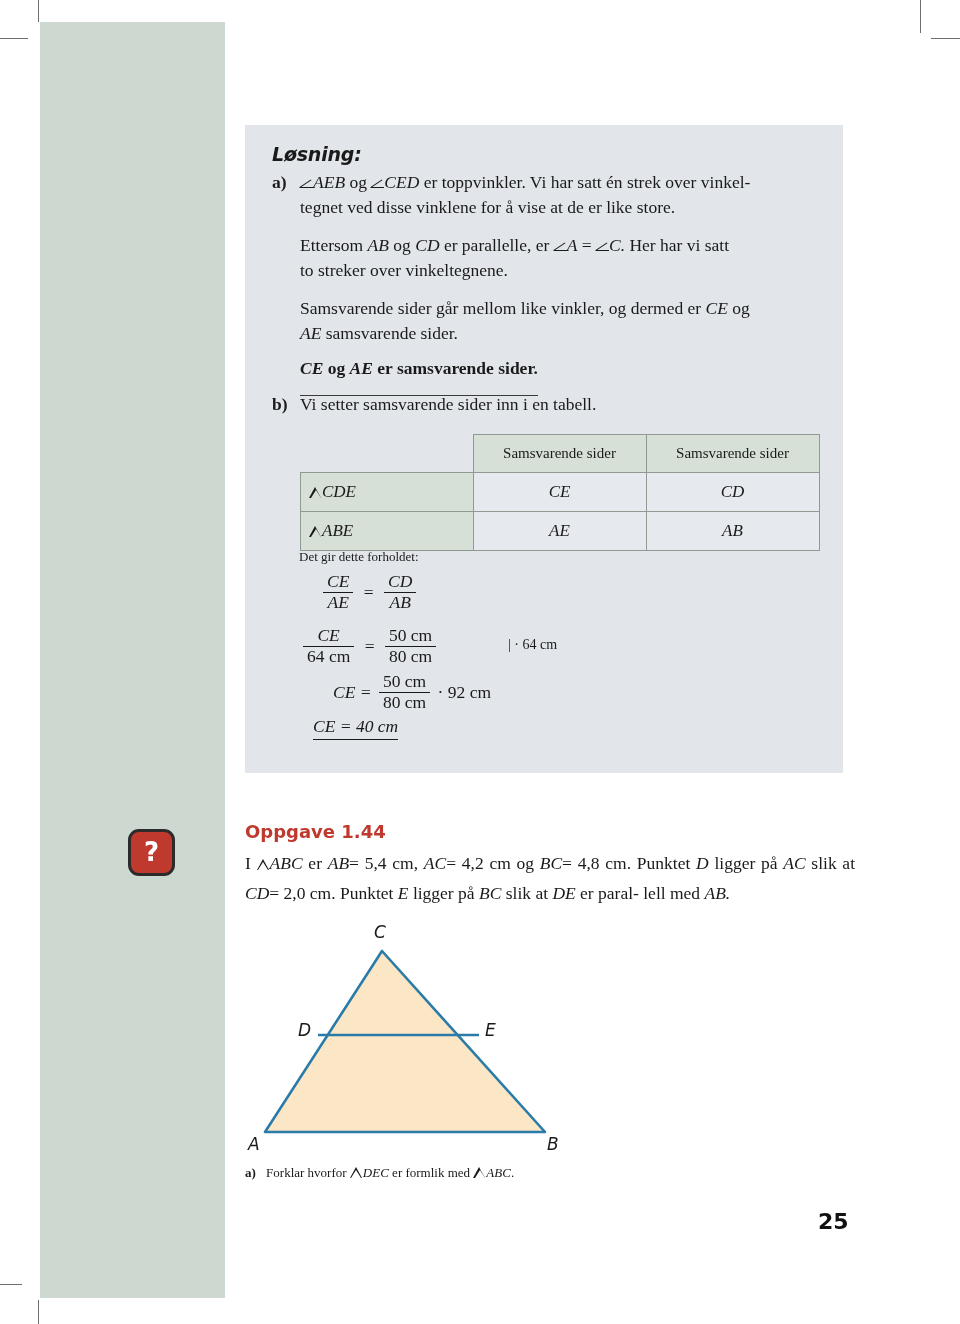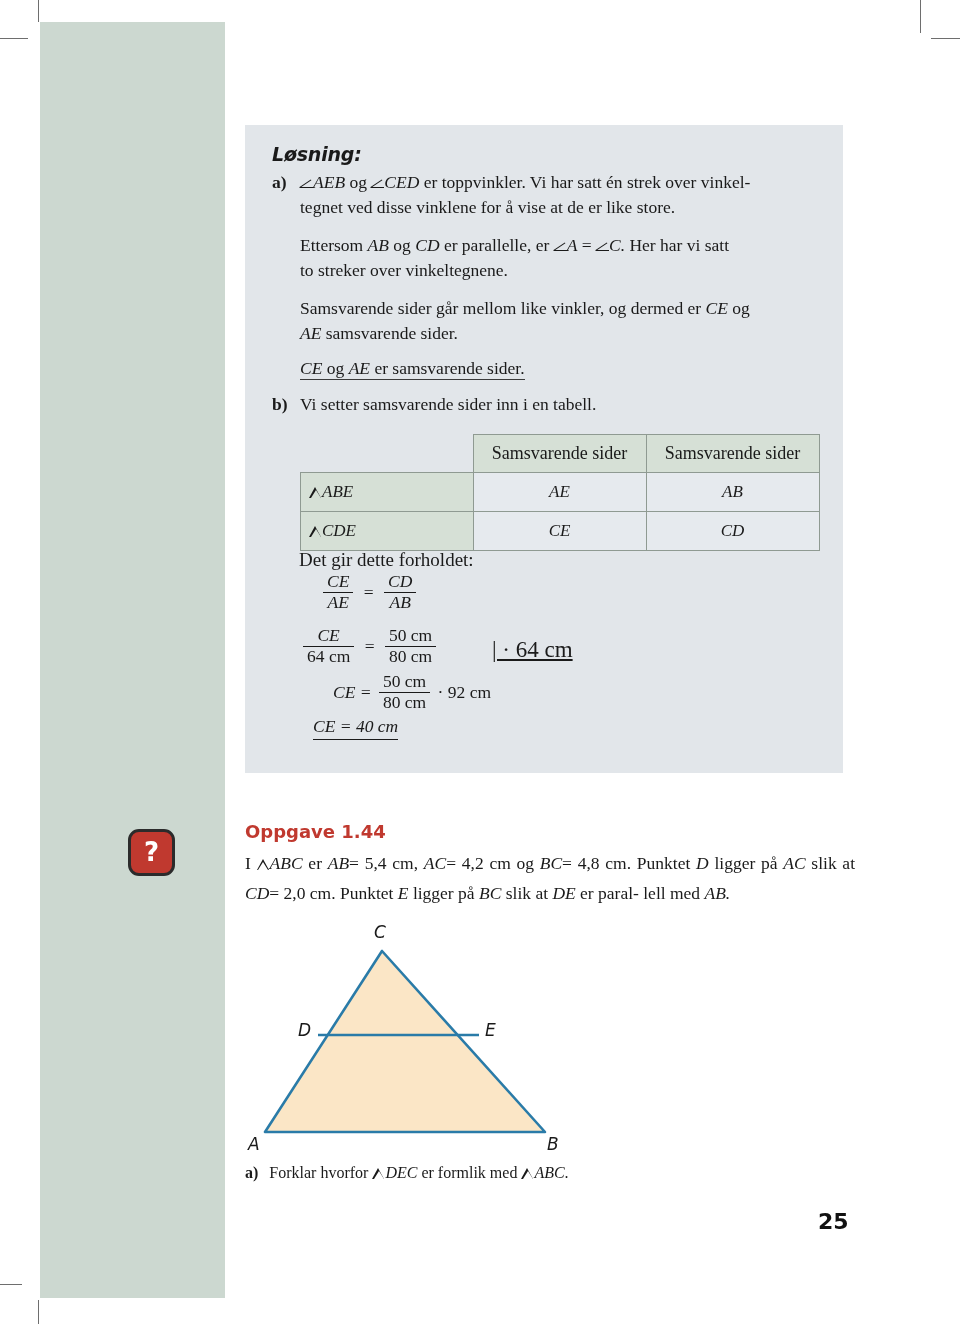--- a/index.html
+++ b/index.html
@@ -129,7 +129,7 @@
   .tri.on-white::after { border-bottom-color: #ffffff; }
   .tri.on-green::after { border-bottom-color: #d6e0d6; }
 
-  .underline-soft { border-bottom: 1px solid #3a3a3a; padding-bottom: 1px; }
+  .underline-soft { border-bottom: 1px solid #3a3a3a; padding-bottom: 17px; font-weight: bold; }
 
   
   #samsvarende-table {

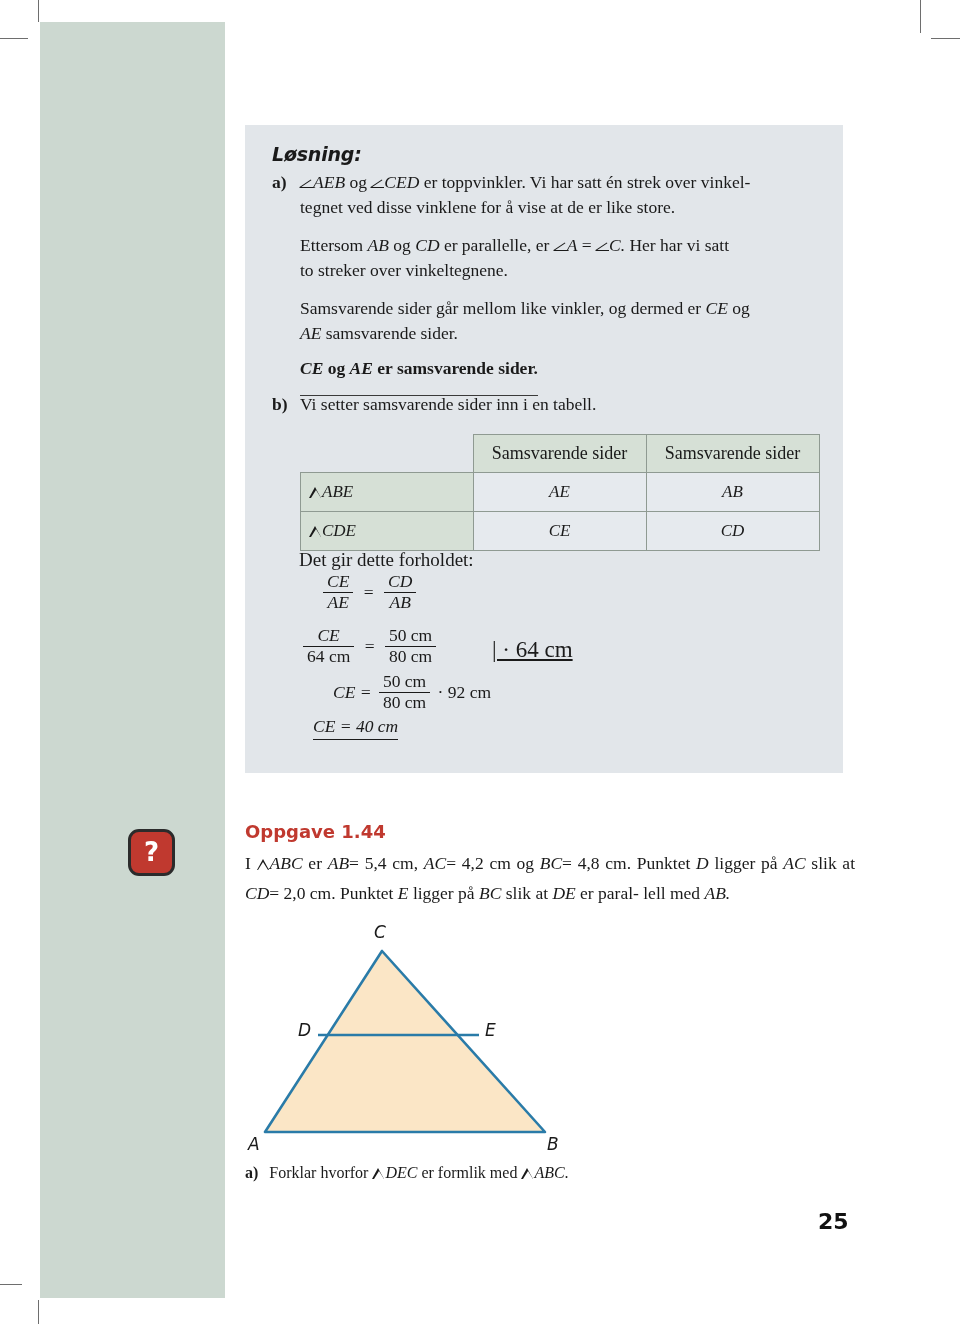--- a/index.html
+++ b/index.html
@@ -153,7 +153,7 @@
     background: #d6e0d6;
     width: 160px;
     height: 29px;
-    font-size: 18px;
+    font-size: 15px;
     margin-top: 48px;
   }
   #samsvarende-table tbody td.rowlabel {

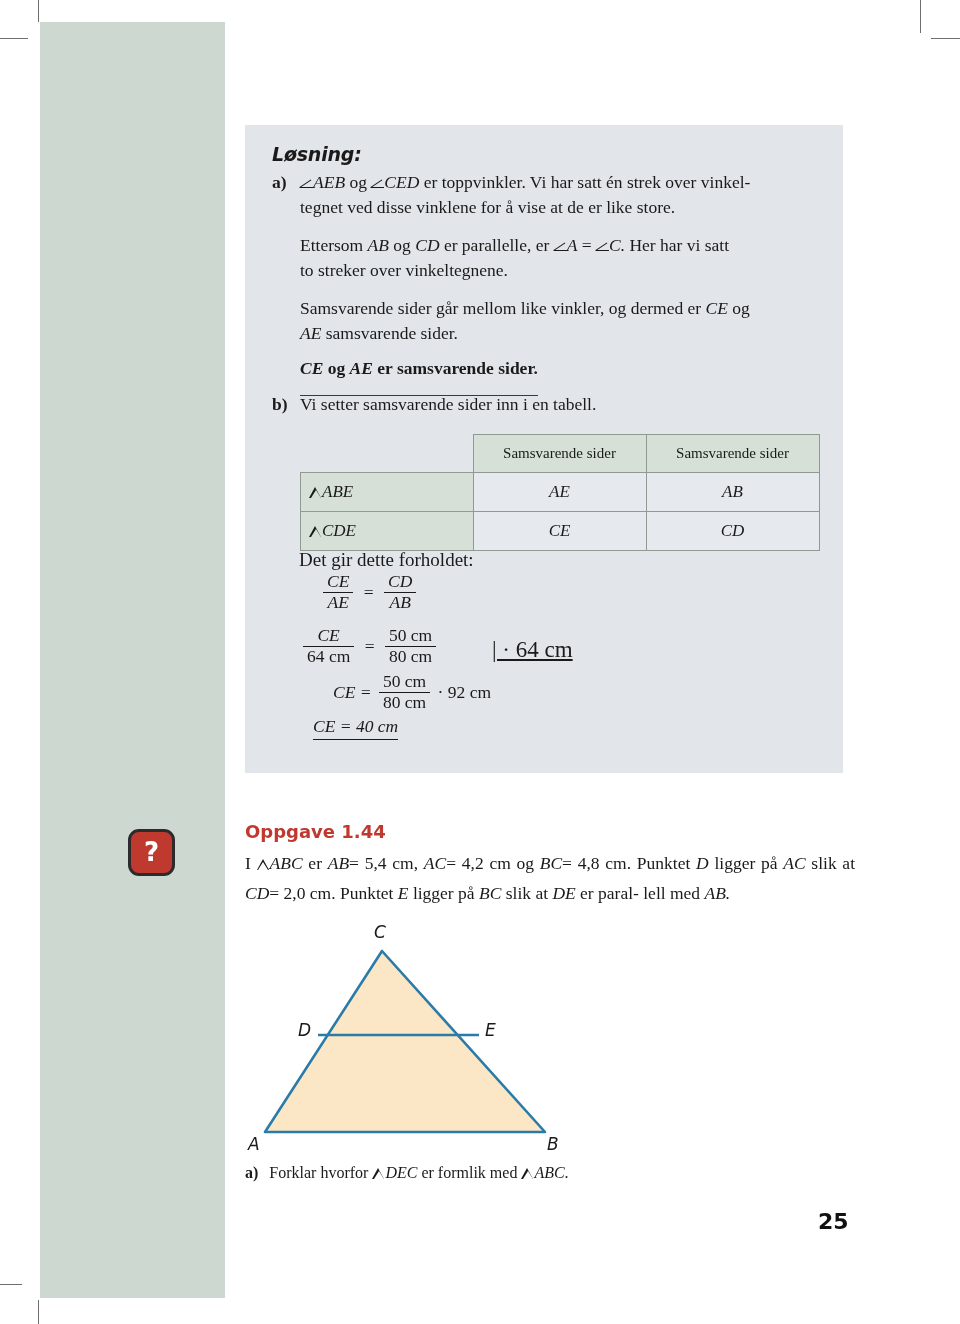--- a/index.html
+++ b/index.html
@@ -352,17 +352,17 @@
   <tbody>
     <tr>
       <td class="rowlabel">
+        <span class="tri on-green"></span><span class="ital">CDE</span>
+      </td>
+      <td class="cellval">CE</td>
+      <td class="cellval">CD</td>
+    </tr>
+    <tr>
+      <td class="rowlabel">
         <span class="tri on-green"></span><span class="ital">ABE</span>
       </td>
       <td class="cellval">AE</td>
       <td class="cellval">AB</td>
-    </tr>
-    <tr>
-      <td class="rowlabel">
-        <span class="tri on-green"></span><span class="ital">CDE</span>
-      </td>
-      <td class="cellval">CE</td>
-      <td class="cellval">CD</td>
     </tr>
   </tbody>
 </table>

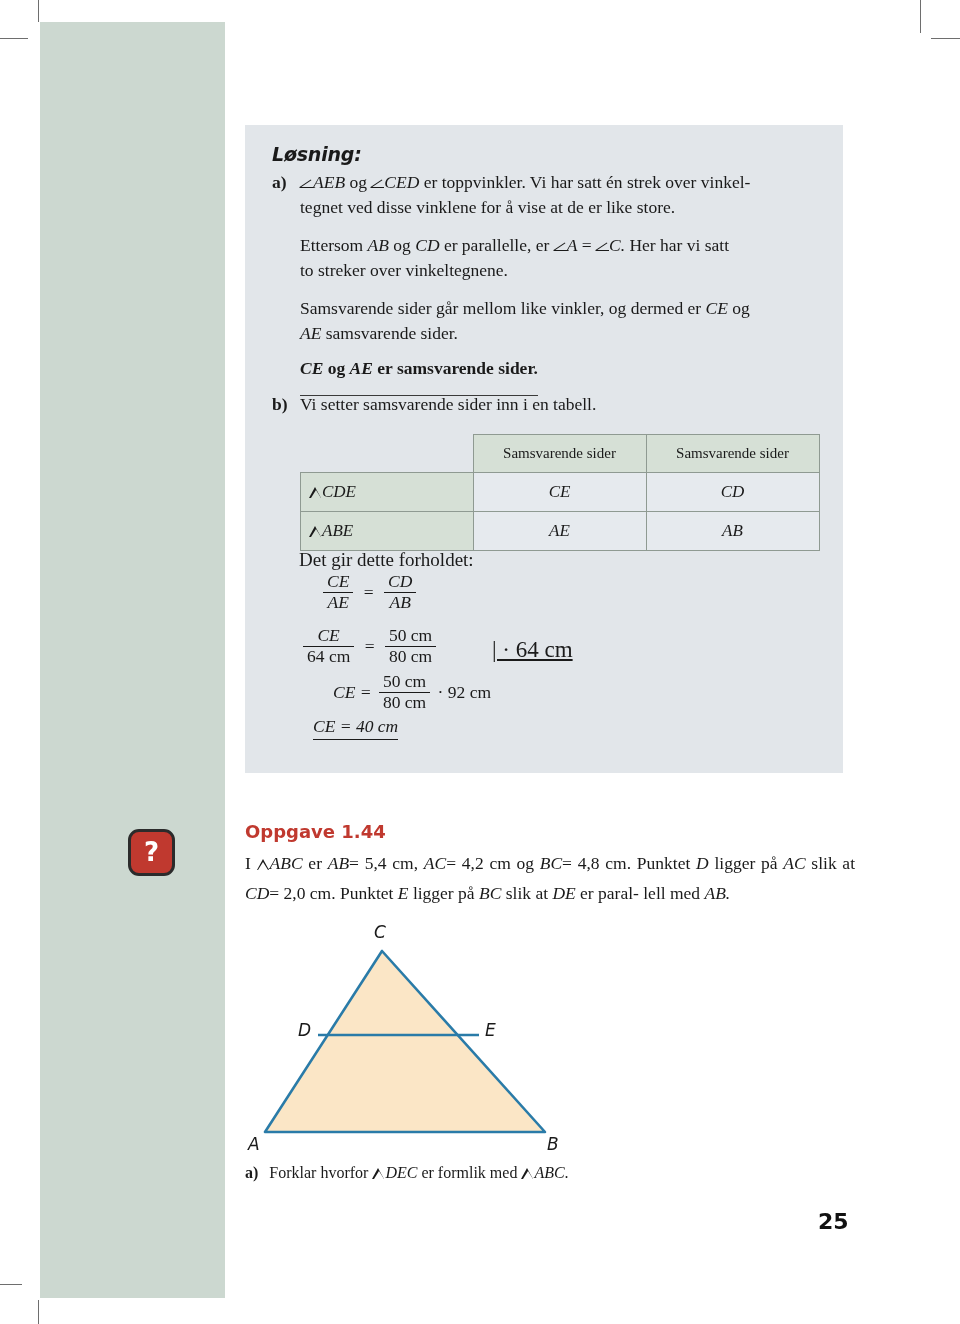--- a/index.html
+++ b/index.html
@@ -174,7 +174,7 @@
     position: absolute;
     left: 299px;
     top: 549px;
-    font-size: 19px;
+    font-size: 13px;
   }
   .eqblock { position: absolute; font-size: 17.5px; }
   .frac {

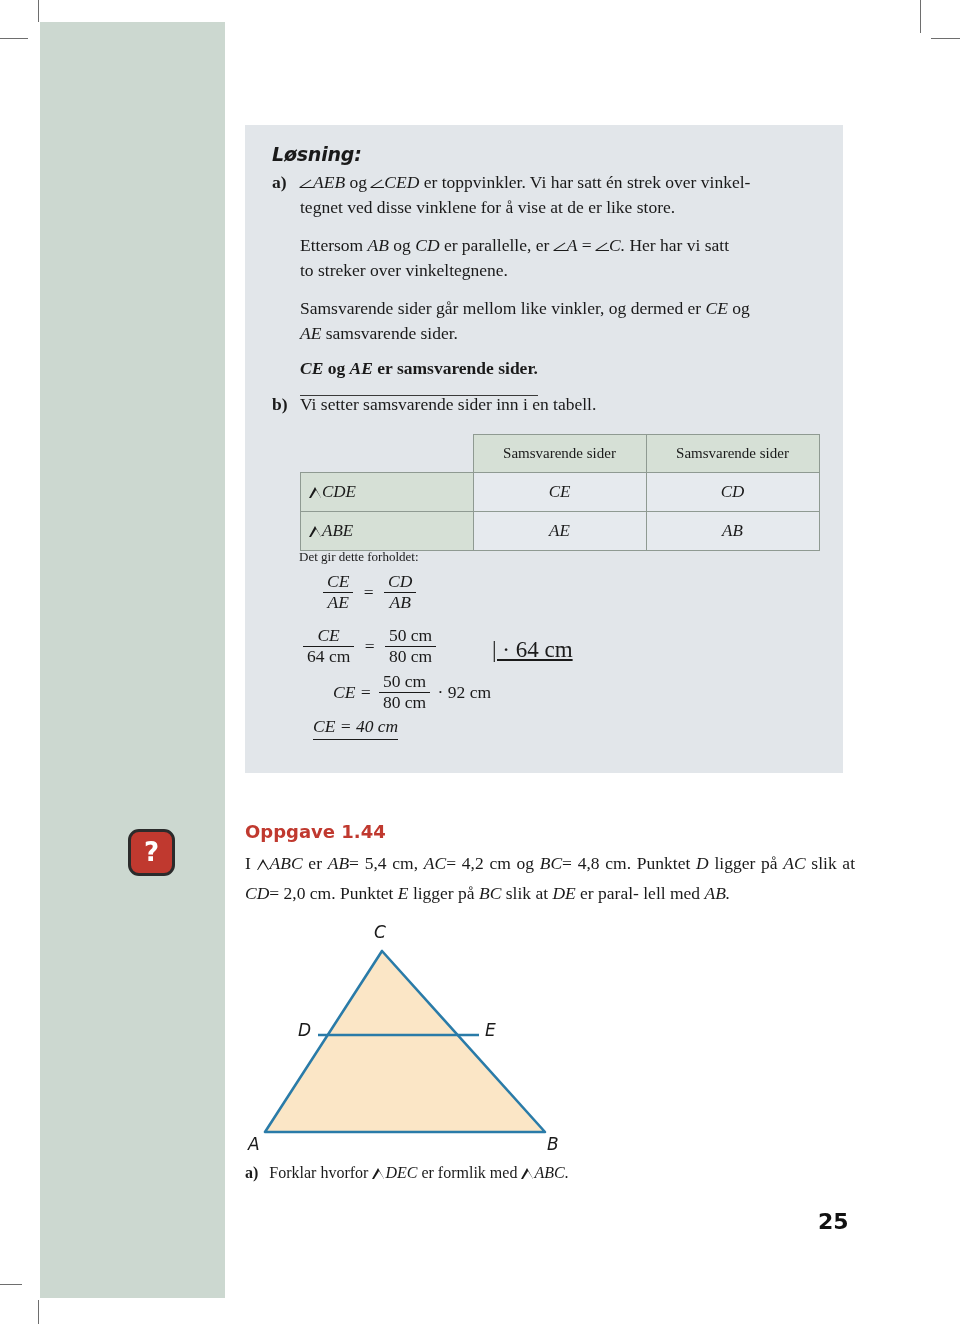--- a/index.html
+++ b/index.html
@@ -195,7 +195,7 @@
 
   #eq1 { left: 320px; top: 572px; }
   #eq2 { left: 300px; top: 626px; }
-  #eq2-marker { left: 492px; top: 637px; font-size: 23px; text-decoration: underline; }
+  #eq2-marker { left: 508px; top: 637px; font-size: 14px; }
   #eq3 { left: 313px; top: 672px; margin-left: 20px; }
   #eq4 {
     left: 313px; top: 716px;

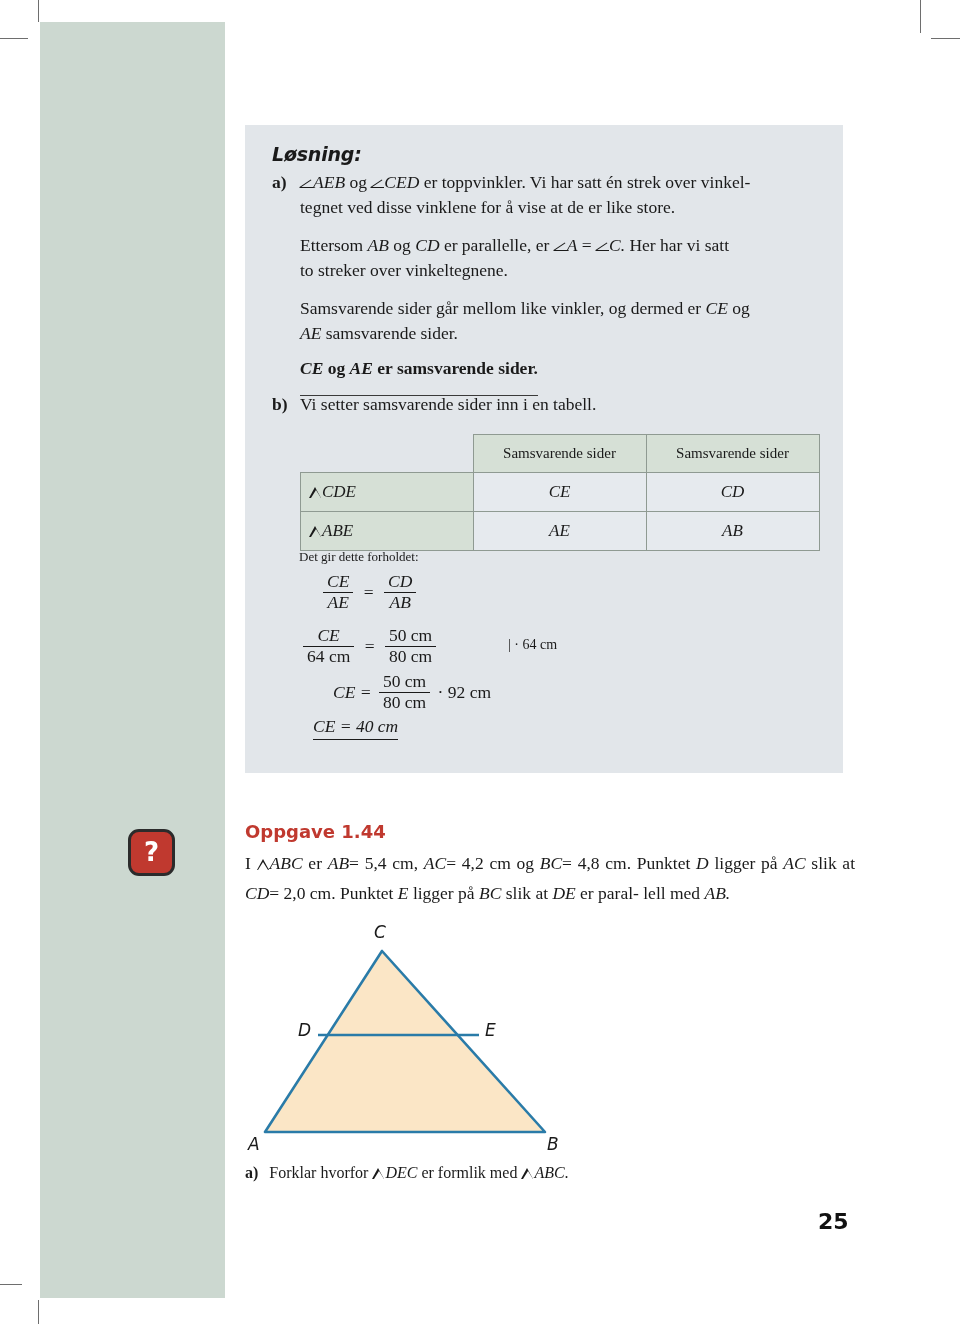--- a/index.html
+++ b/index.html
@@ -263,7 +263,7 @@
     position: absolute;
     left: 245px;
     top: 1160px;
-    font-size: 16px;
+    font-size: 13px;
     line-height: 25px;
     text-align: center;
   }

